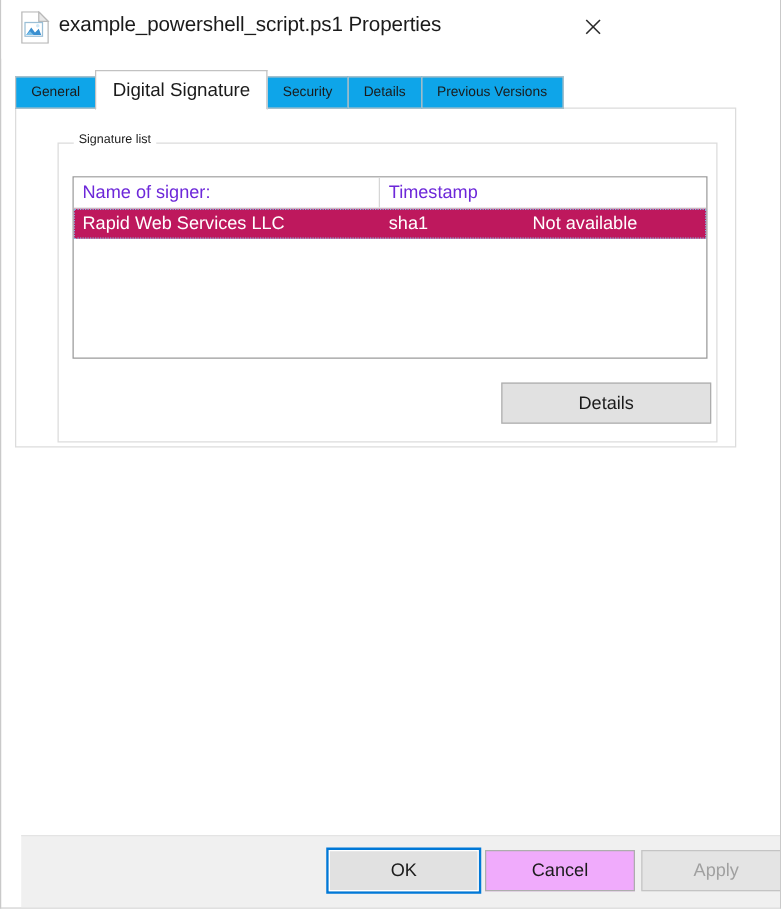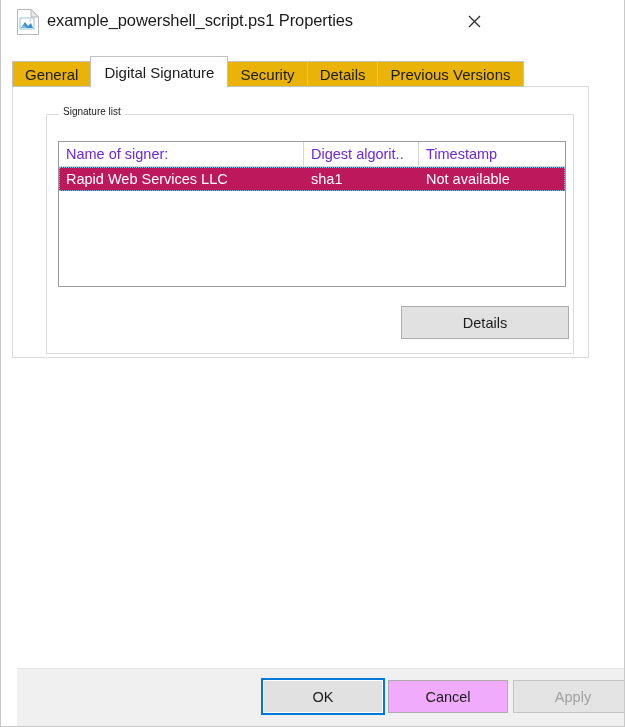--- a/index.html
+++ b/index.html
@@ -81,9 +81,9 @@
     display: flex;
     align-items: center;
     justify-content: center;
-    font-size: 15px;
-    color: #1b1b1b;
-    background: #eab308;
+    font-size: 11px;
+    color: #1b1b1b;
+    background: #0ea5e9;
     border: 1px solid #c2c2c2;
     margin-right: -1px;
     white-space: nowrap;

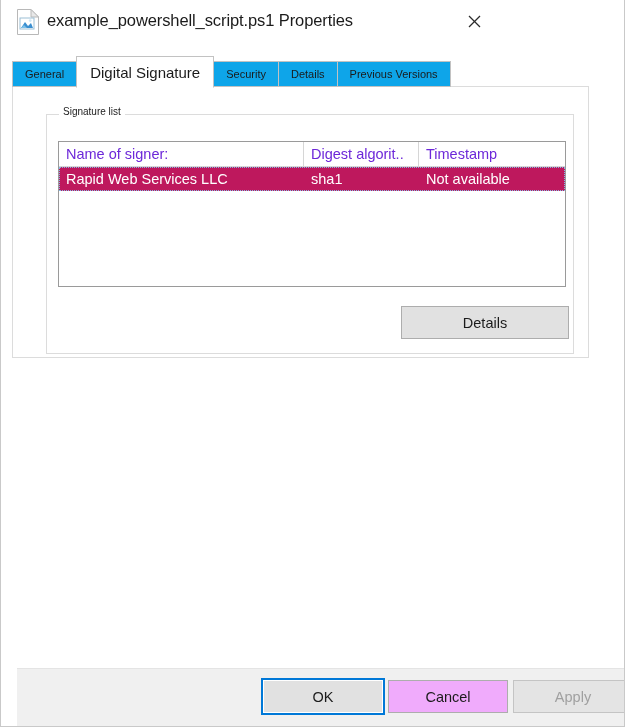--- a/index.html
+++ b/index.html
@@ -303,7 +303,6 @@
   <div class="listview">
     <div class="lv-header">
       <div class="lv-col col-0">Name of signer:</div>
-      <div class="lv-col col-1">Digest algorit..</div>
       <div class="lv-col col-2">Timestamp</div>
     </div>
     <div class="lv-row selected">

